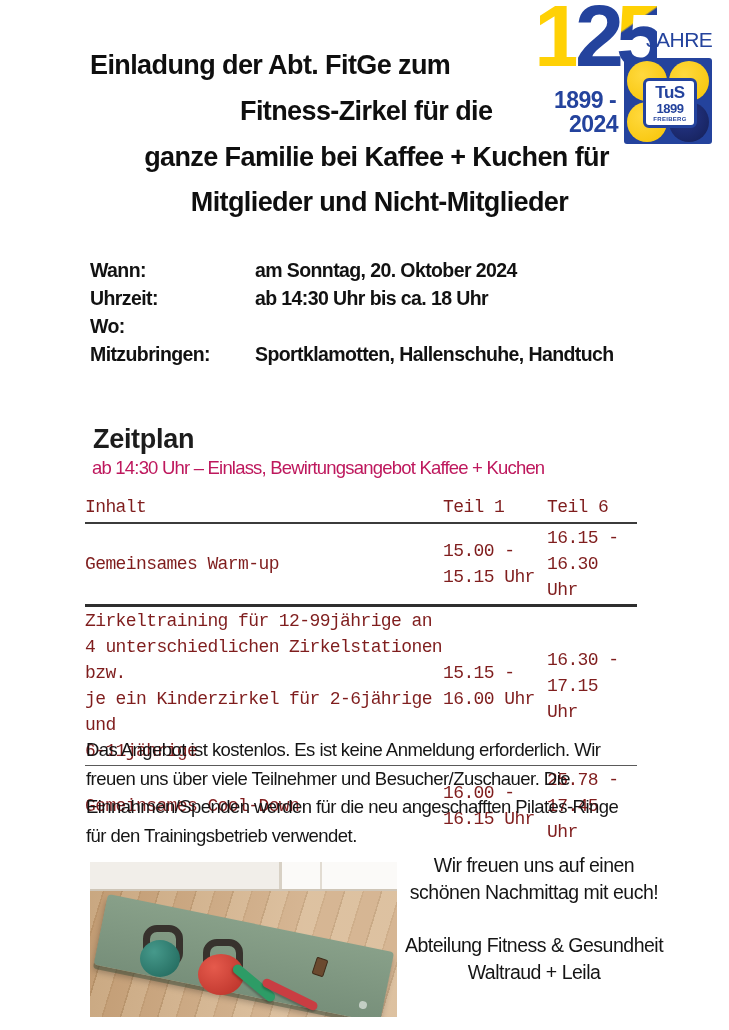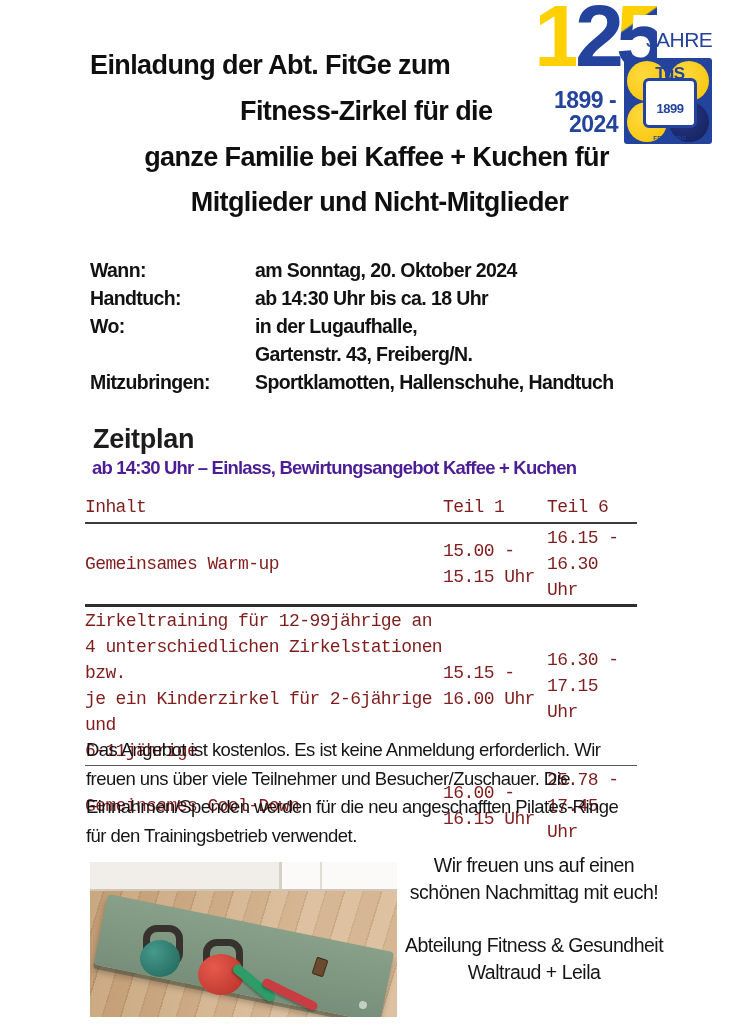--- a/index.html
+++ b/index.html
@@ -33,7 +33,7 @@
   .club .br{left:45px;top:44px;background:radial-gradient(circle at 38% 35%,#26378c,#141f55);}
   .badge{position:absolute;left:19px;top:20px;width:48px;height:44px;background:#fff;border:3px solid #24439d;
          border-radius:6px;display:flex;flex-direction:column;align-items:center;justify-content:center;
-         color:#24439d;font-weight:700;line-height:1;gap:19px;}
+         color:#24439d;font-weight:700;line-height:1;}
   .badge .tus{font-size:17px;letter-spacing:-0.5px;}
   .badge .y{font-size:13px;margin-top:1px;letter-spacing:-0.5px;}
   .badge .city{font-size:6px;margin-top:1px;letter-spacing:0.3px;}

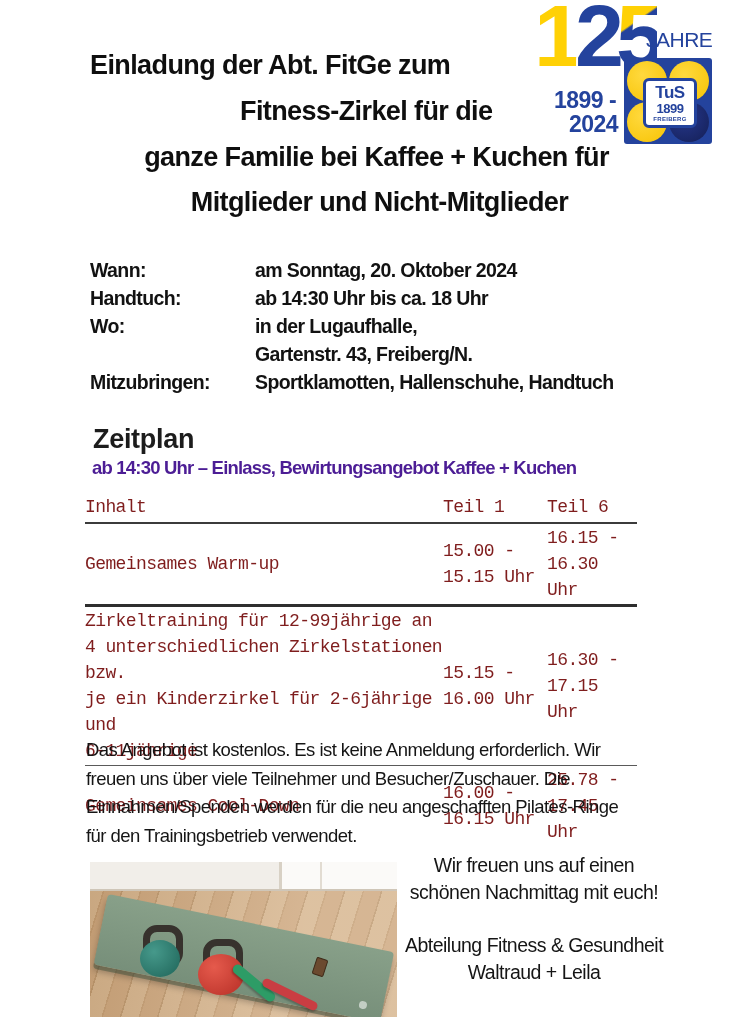--- a/index.html
+++ b/index.html
@@ -125,7 +125,7 @@
       <div class="dval">am Sonntag, 20. Oktober 2024</div>
     </div>
     <div class="drow">
-      <div>Handtuch:</div>
+      <div>Uhrzeit:</div>
       <div class="dval">ab 14:30 Uhr bis ca. 18 Uhr</div>
     </div>
     <div class="drow">

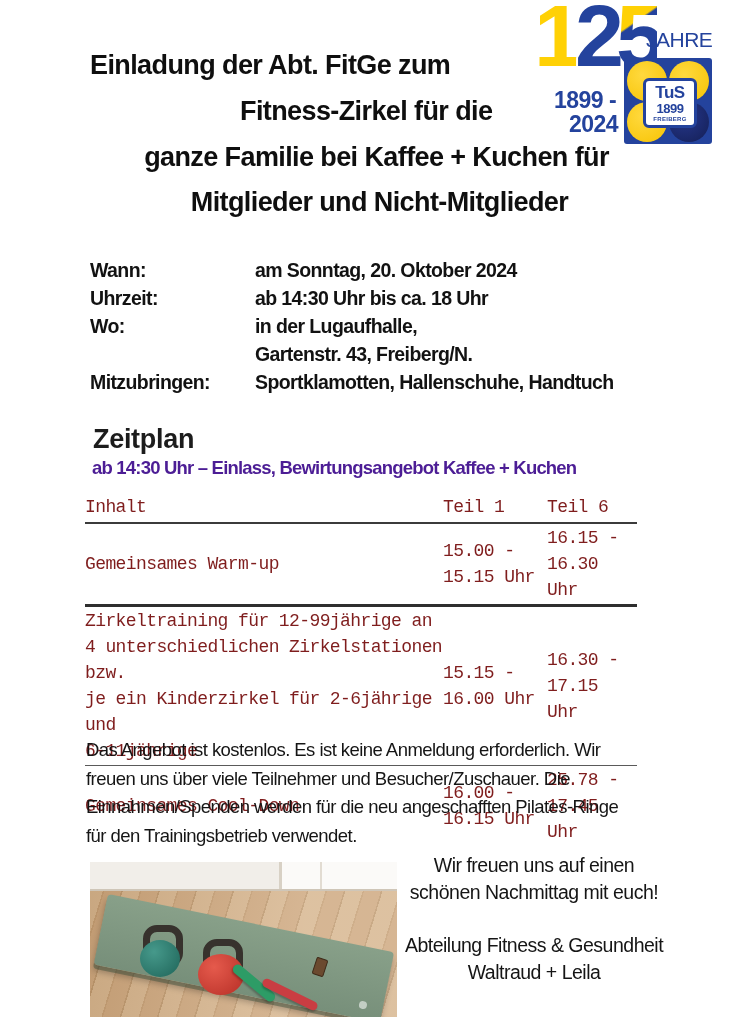--- a/index.html
+++ b/index.html
@@ -130,8 +130,6 @@
     </div>
     <div class="drow">
       <div>Wo:</div>
-      <div class="dval">in der Lugaufhalle,
-Gartenstr. 43, Freiberg/N.</div>
     </div>
     <div class="drow">
       <div>Mitzubringen:</div>

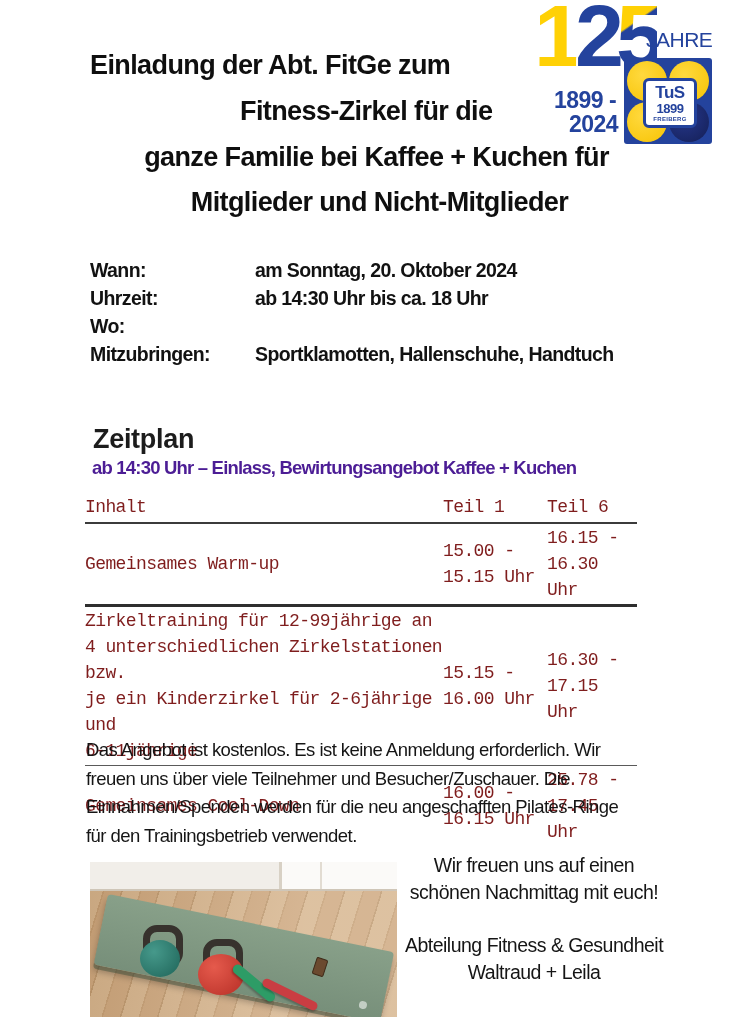--- a/index.html
+++ b/index.html
@@ -46,7 +46,7 @@
 
   
   .zp-h{position:absolute;left:93px;top:424px;font-size:27px;font-weight:700;letter-spacing:-0.3px;color:#1c1c1c;}
-  .zp-sub{position:absolute;left:92px;top:457px;font-size:18.5px;font-weight:700;letter-spacing:-0.8px;color:#4c1d95;white-space:nowrap;}
+  .zp-sub{position:absolute;left:92px;top:457px;font-size:18.5px;font-weight:400;letter-spacing:-0.8px;color:#be185d;white-space:nowrap;}
 
   .ztable{position:absolute;left:85px;top:494px;width:552px;font-size:18px;letter-spacing:-0.6px;color:#7f1d1d;font-family:Liberation Mono, monospace;}
   .zrow{display:grid;grid-template-columns:358px 104px auto;}

